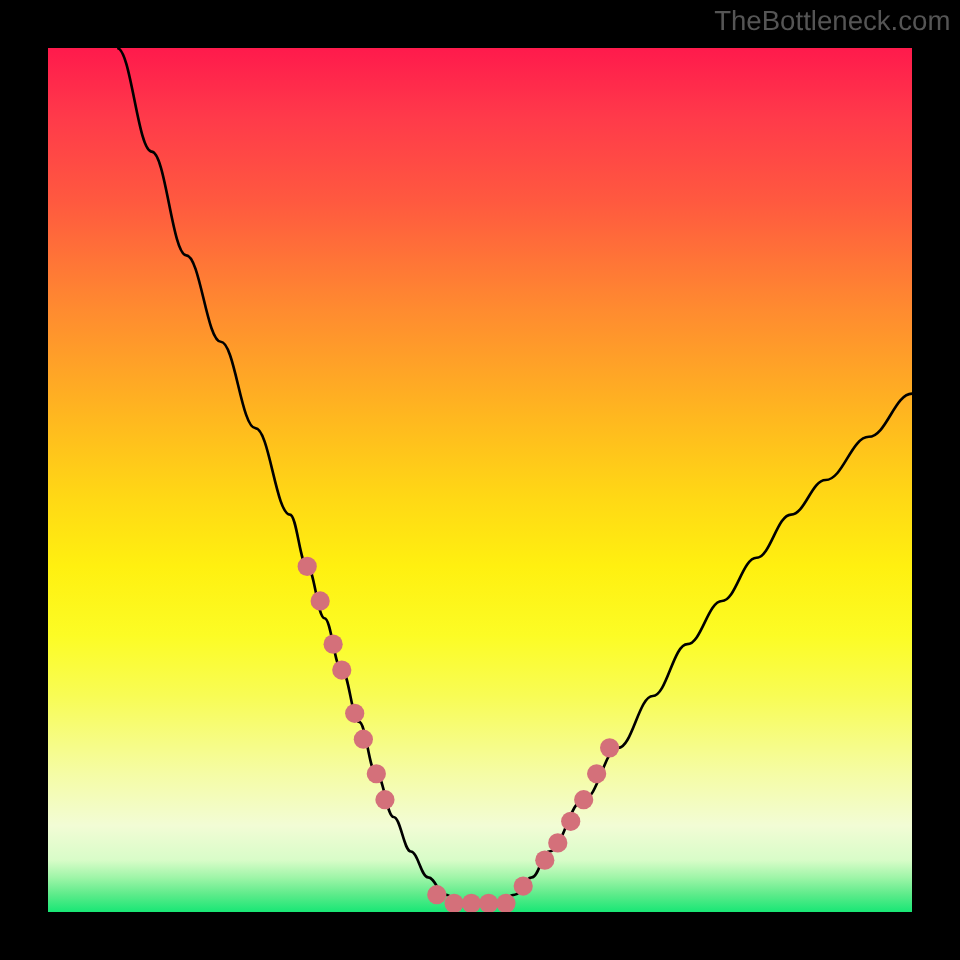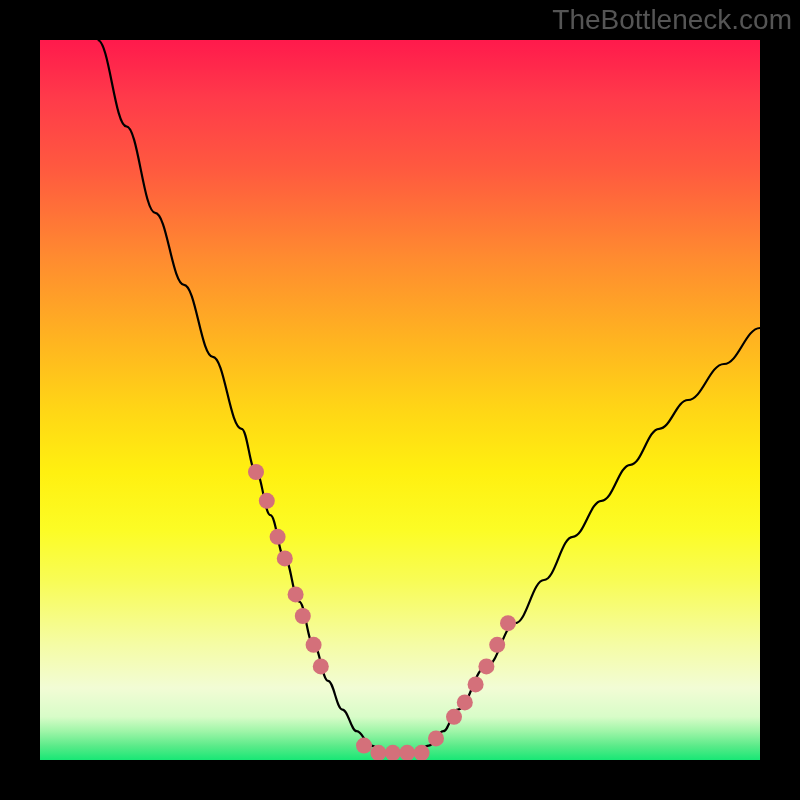--- a/index.html
+++ b/index.html
@@ -16,7 +16,7 @@
     top: 4px;
     right: 8px;
     color: #555;
-    font-size: 28px;
+    font-size: 23px;
     font-weight: 500;
     z-index: 10;
   }

